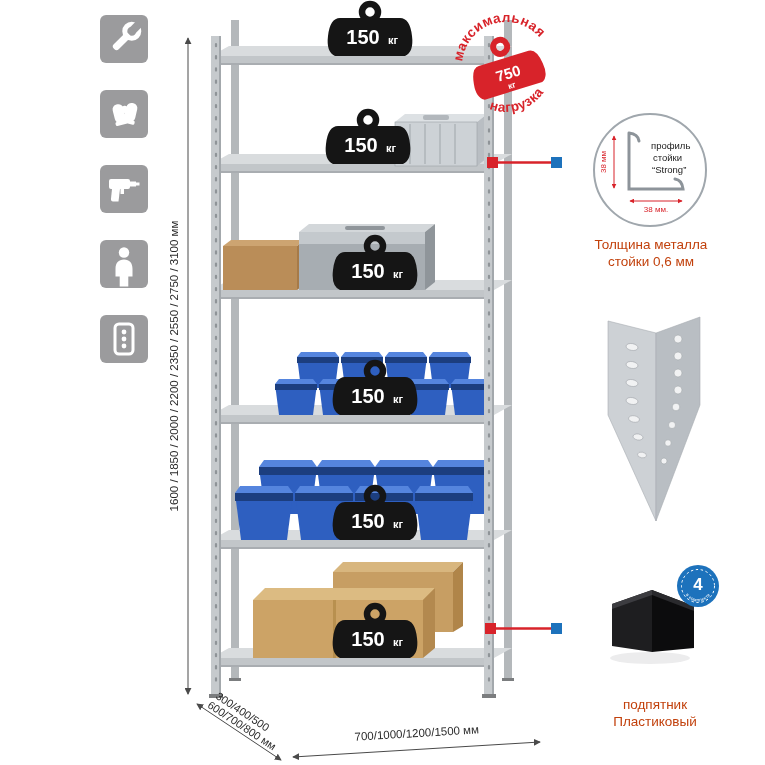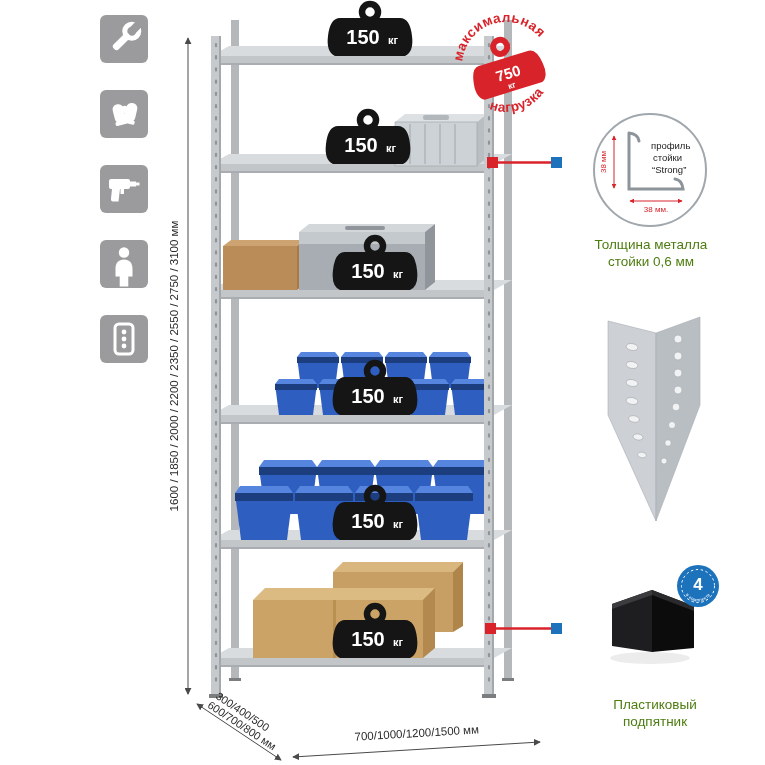--- a/index.html
+++ b/index.html
@@ -18,7 +18,7 @@
     border:2px solid #a0a7ad;border-radius:50%;background:#fff;box-sizing:border-box;
   }
   .caption{
-    position:absolute;width:156px;text-align:center;color:#4d7c0f;
+    position:absolute;width:156px;text-align:center;color:#c2410c;
     font-size:13.5px;line-height:1.25;
   }
   .caption span{display:block;}

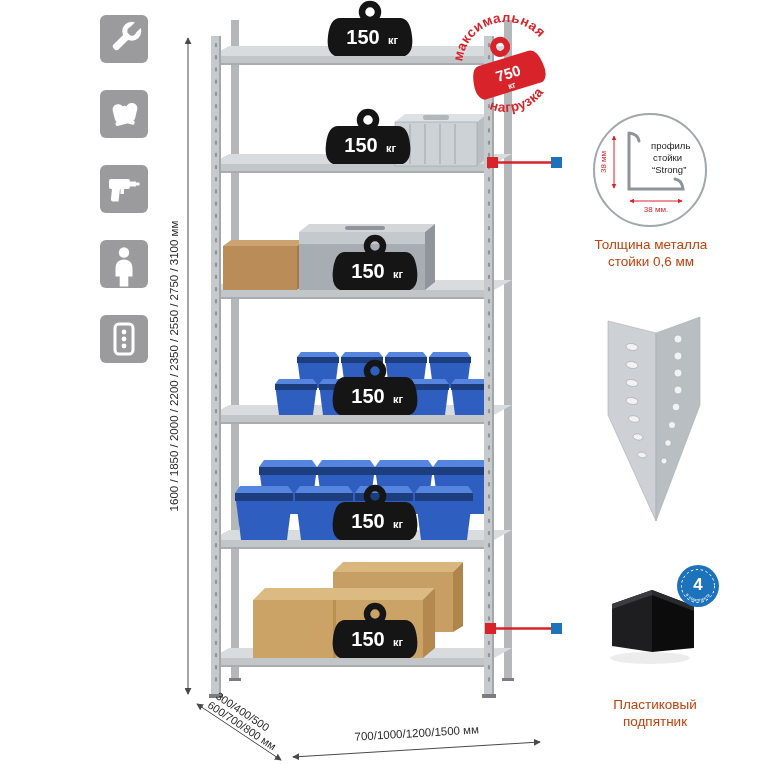--- a/index.html
+++ b/index.html
@@ -334,8 +334,8 @@
   </g>
 </svg>
 <div class="caption" style="left:577px;top:697px">
+  <span>подпятник</span>
   <span>Пластиковый</span>
-  <span>подпятник</span>
 </div>
 
 </body></html>

